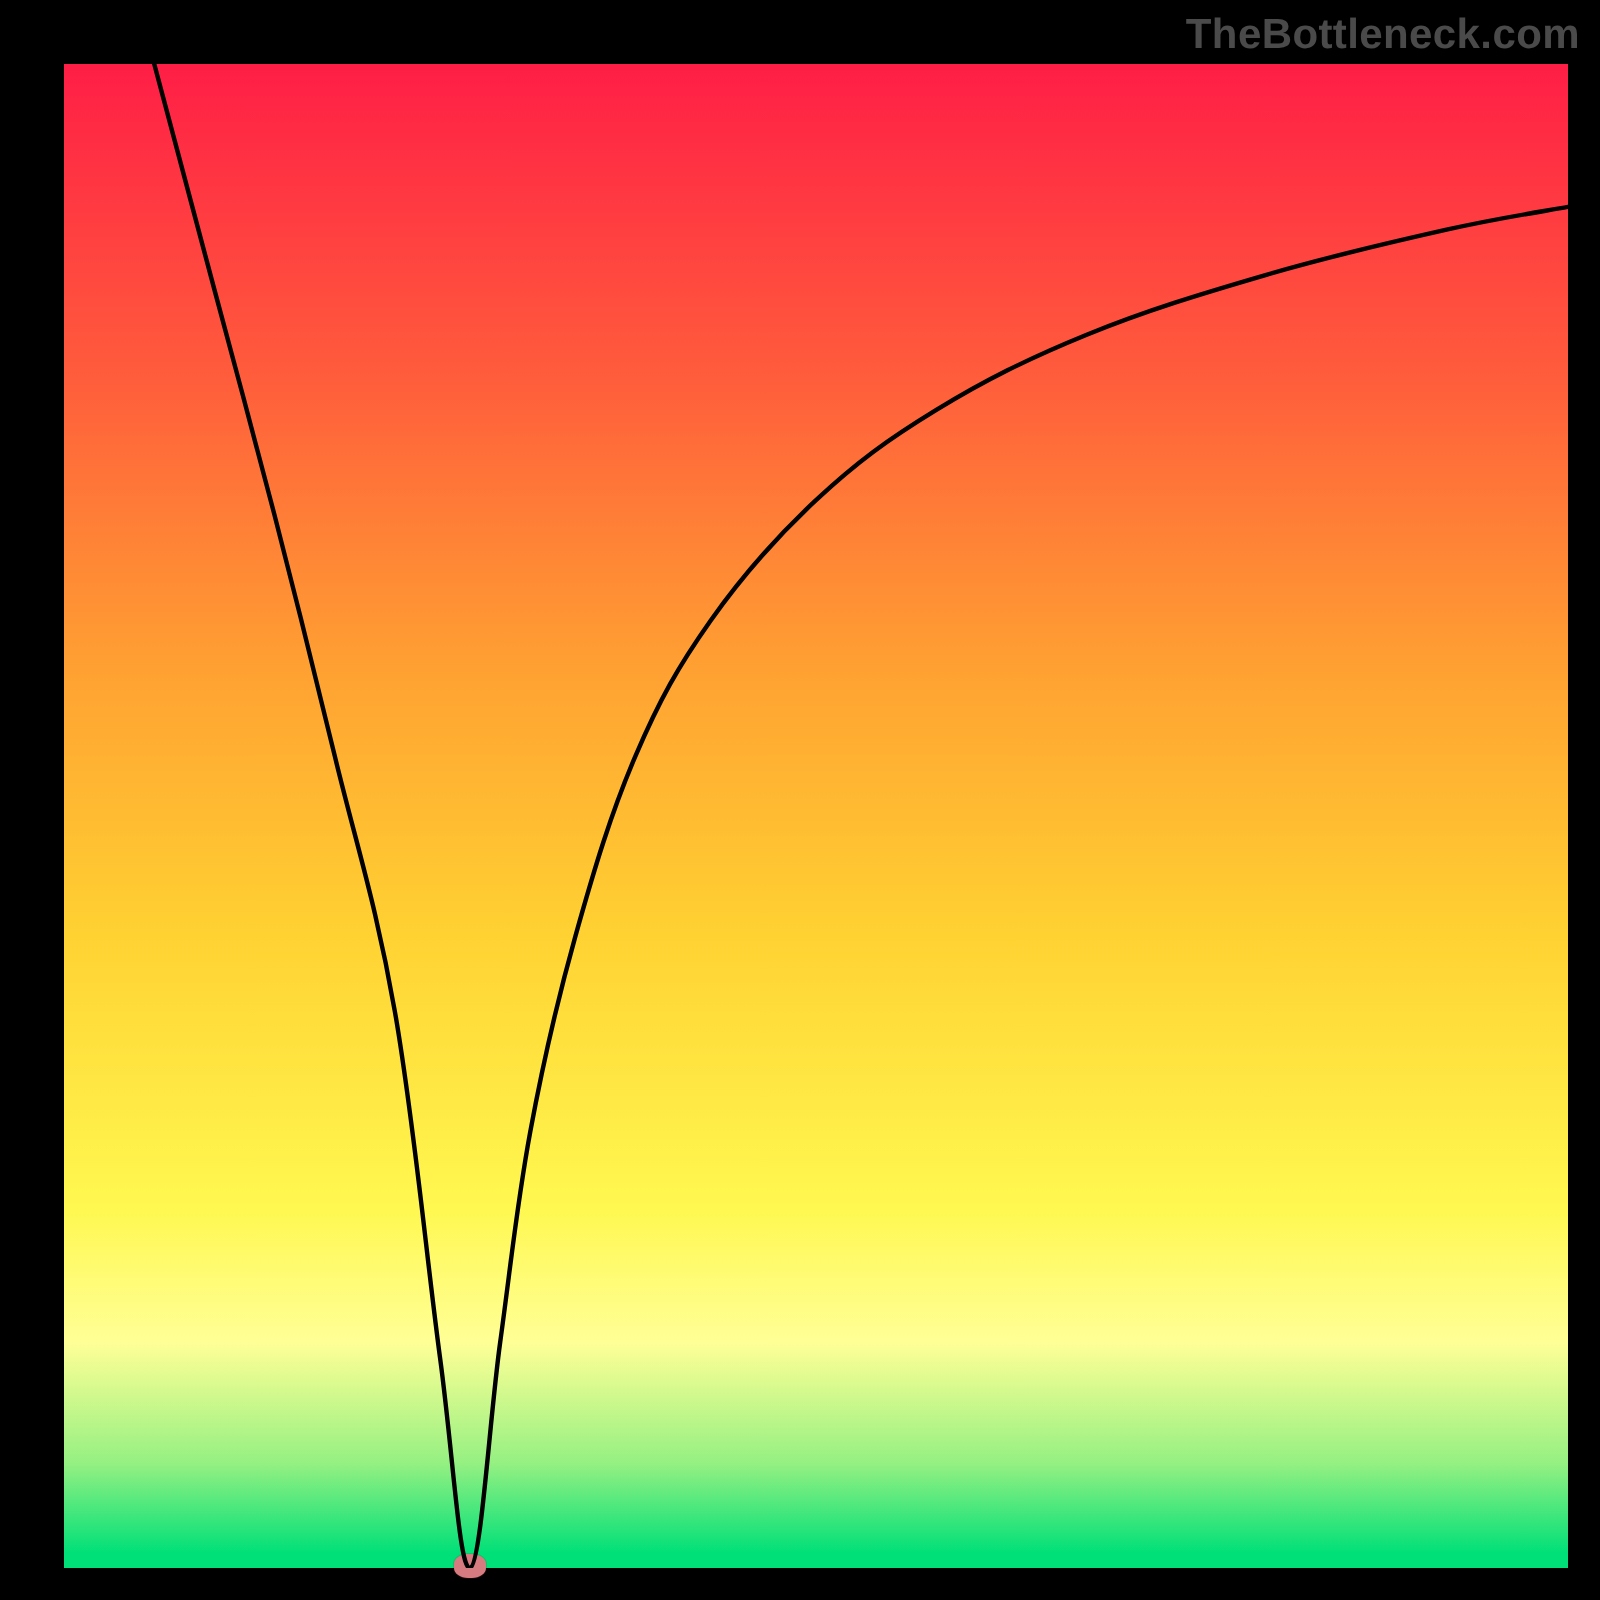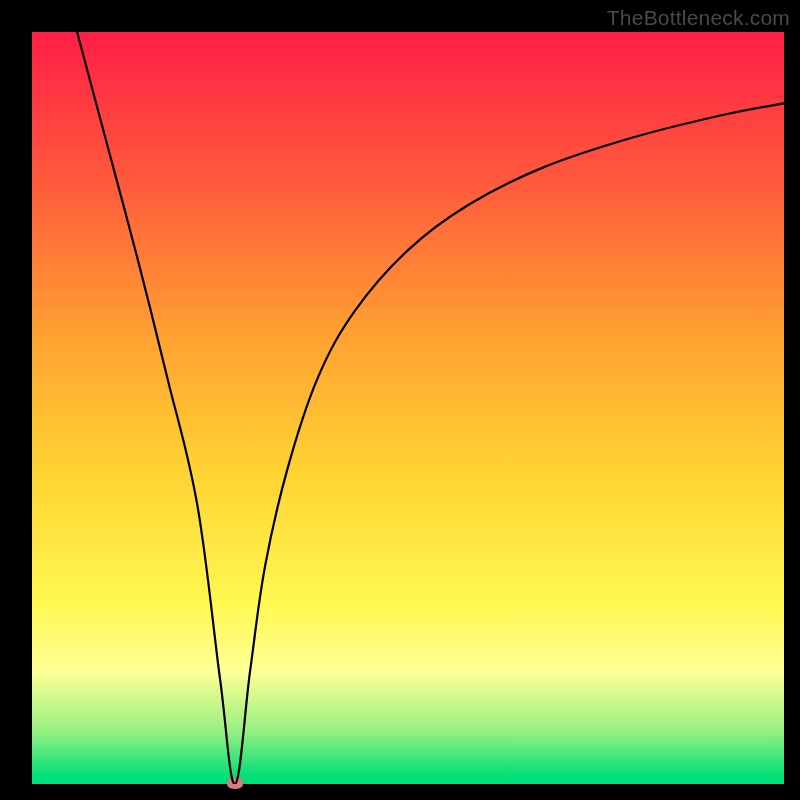--- a/index.html
+++ b/index.html
@@ -34,7 +34,7 @@
   right: 10px;
   color: #4a4a4a;
   font-size: 21px;
-  font-weight: 400;
+  font-weight: 700;
   letter-spacing: 0.2px;
   z-index: 30;
 }

